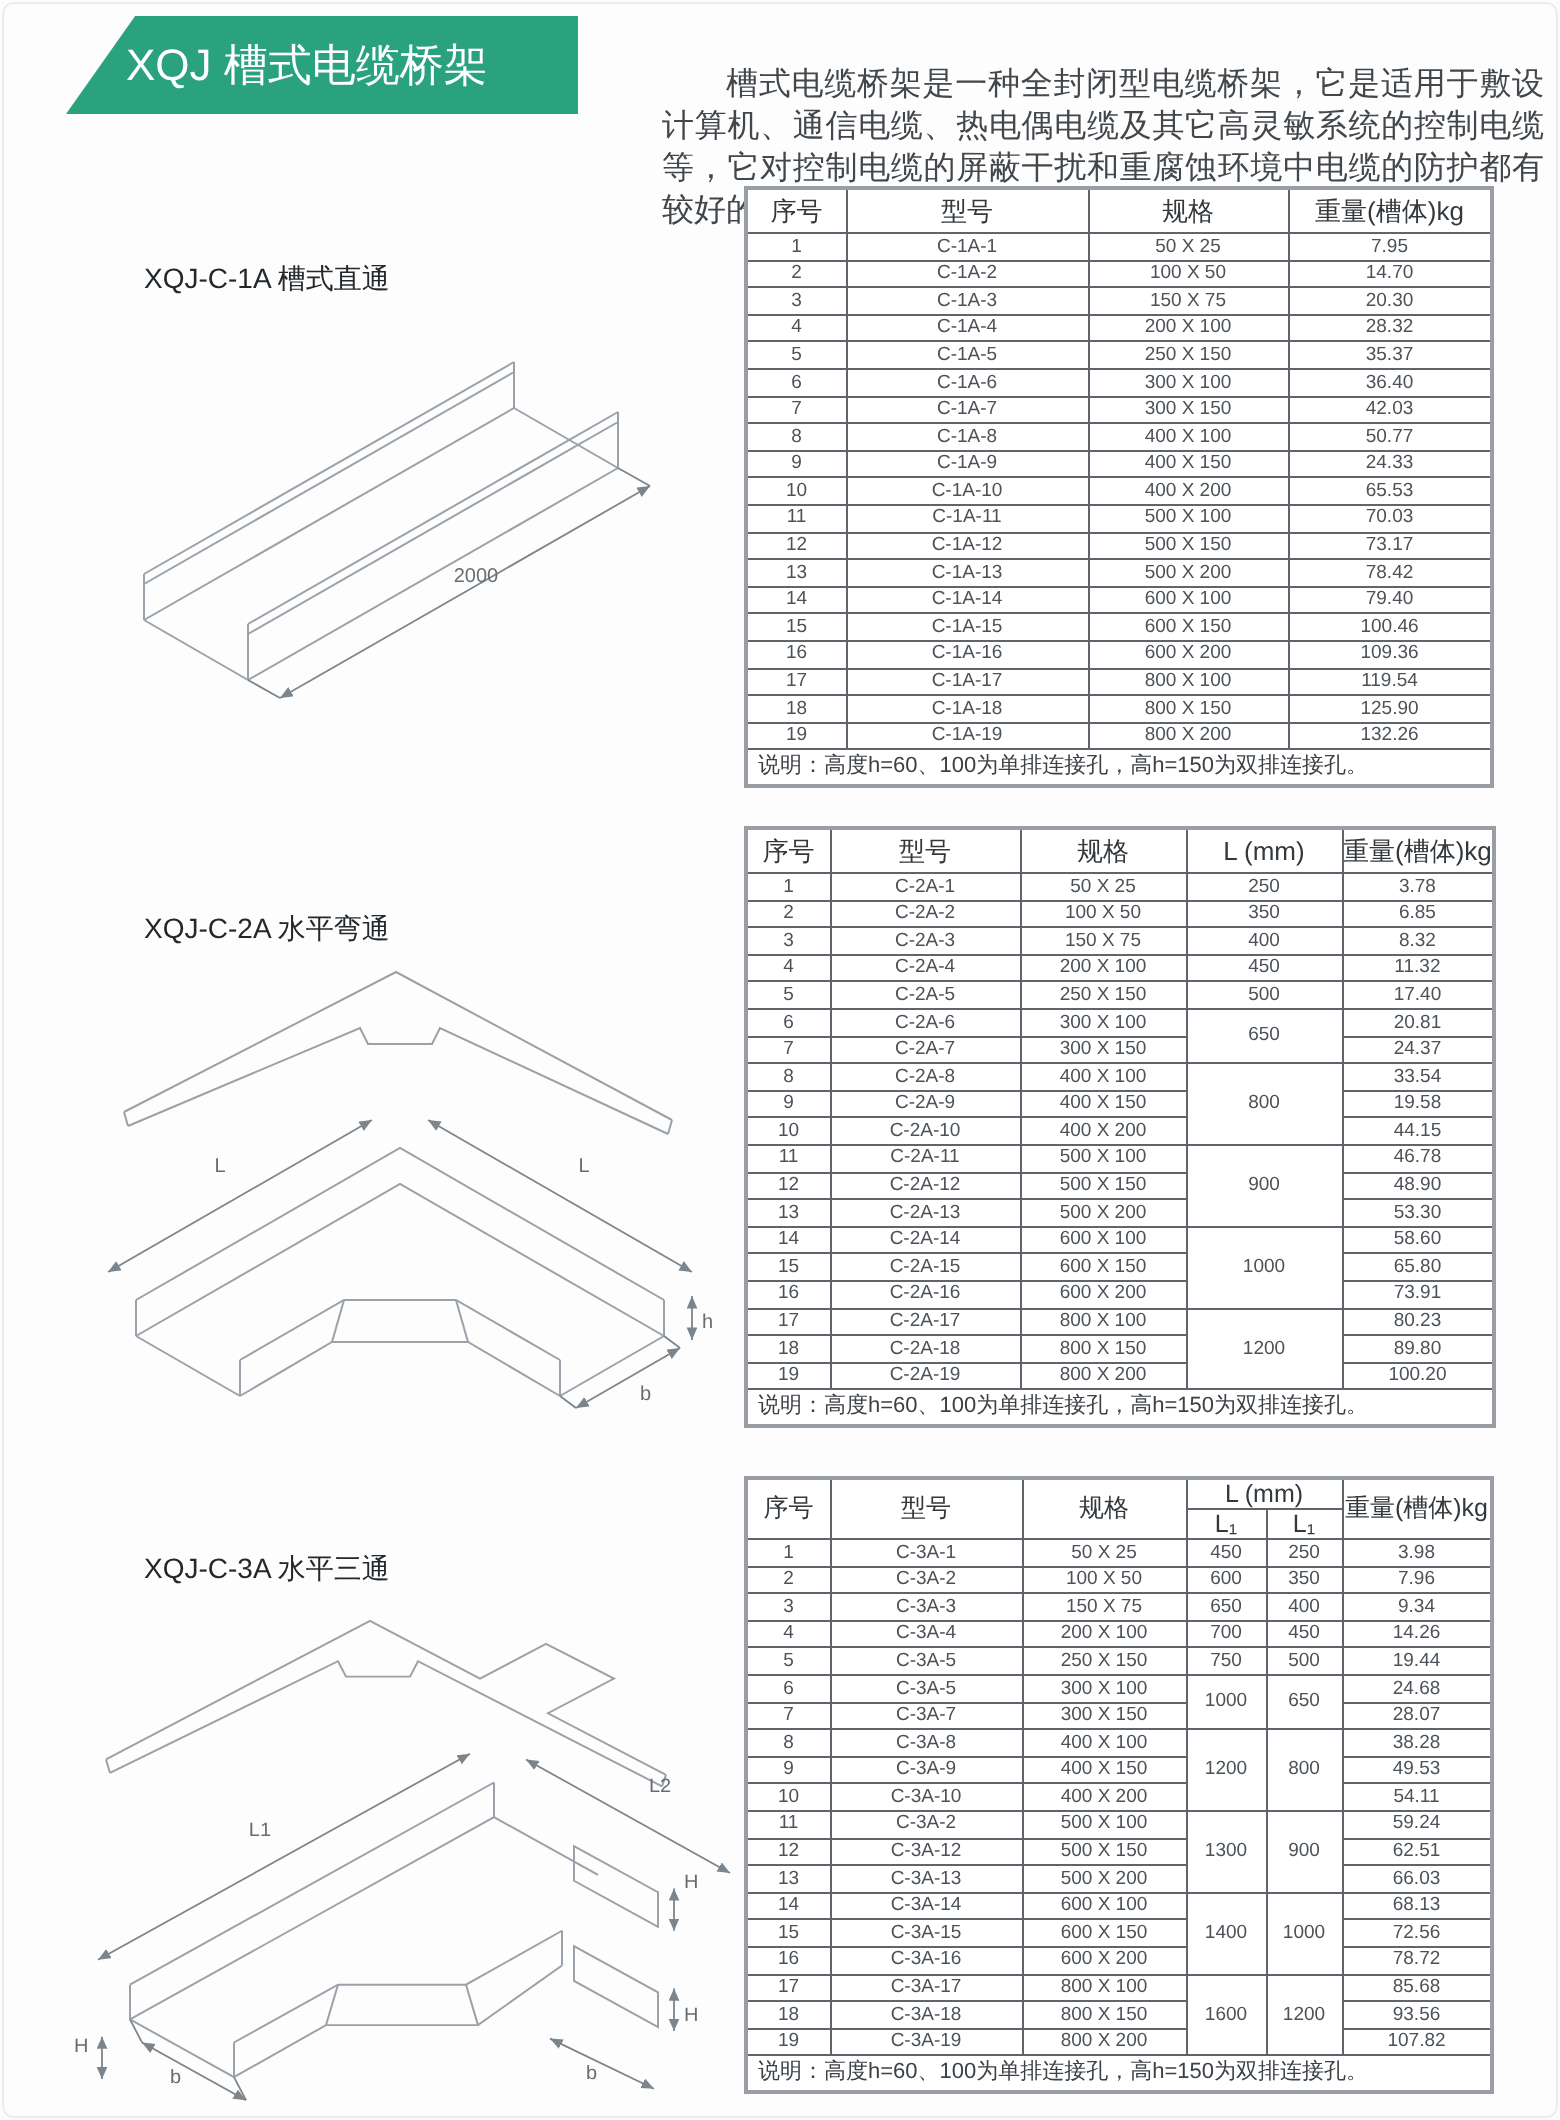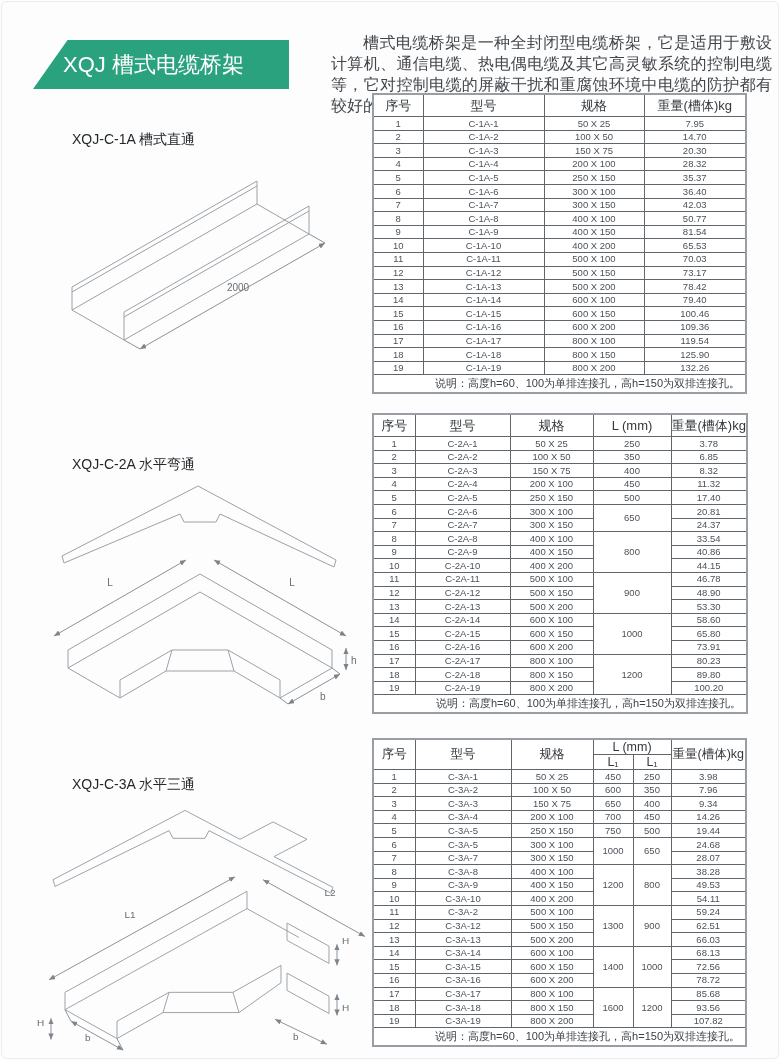--- a/index.html
+++ b/index.html
@@ -17,7 +17,7 @@
     background:#2ba27e;
     clip-path:polygon(13.5% 0,100% 0,100% 100%,0 100%);
     color:#fff;font-size:22px;line-height:49px;
-    padding-left:30px;box-sizing:border-box;white-space:nowrap;margin-top:32px;
+    padding-left:30px;box-sizing:border-box;white-space:nowrap;
   }
 
   .intro{

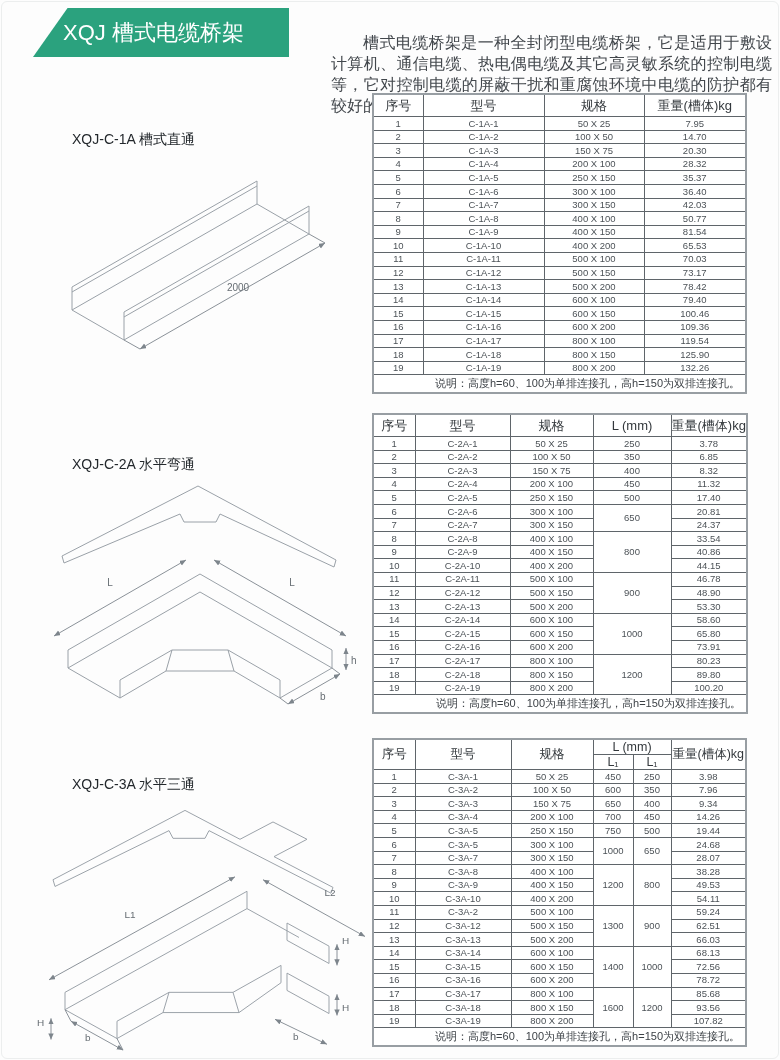--- a/index.html
+++ b/index.html
@@ -307,7 +307,7 @@
           <td>9</td>
           <td>C-1A-9</td>
           <td>400 X 150</td>
-          <td>81.54</td>
+          <td>24.33</td>
         </tr>
         <tr>
           <td>10</td>

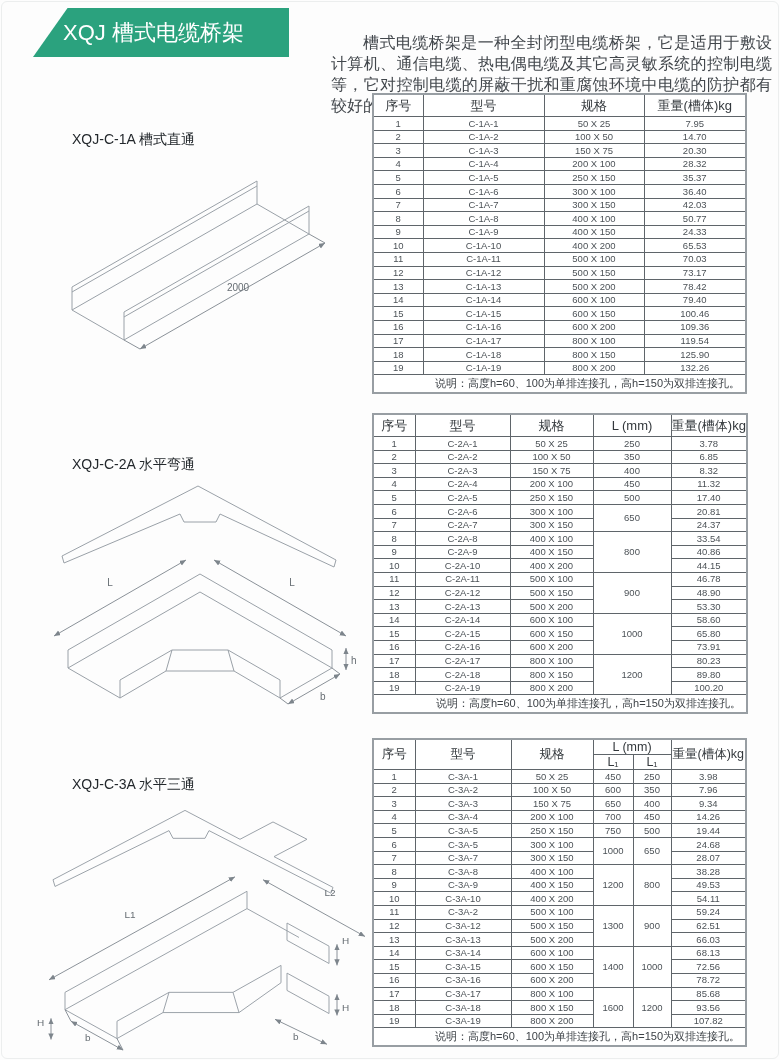--- a/index.html
+++ b/index.html
@@ -49,7 +49,7 @@
   table[data-table-name="c3a"] th{height:13px;font-size:12.5px;}
   th.lsub{font-size:9.5px;height:12px;}
   td{height:12.6px;font-size:9.5px;line-height:1;color:#4c5257;}
-  td.note{height:15px;font-size:11px;text-align:right;padding:1px 5px;color:#3c4146;}
+  td.note{height:15px;font-size:11px;text-align:left;padding:1px 5px;color:#3c4146;}
 </style>
 </head>
 <body>

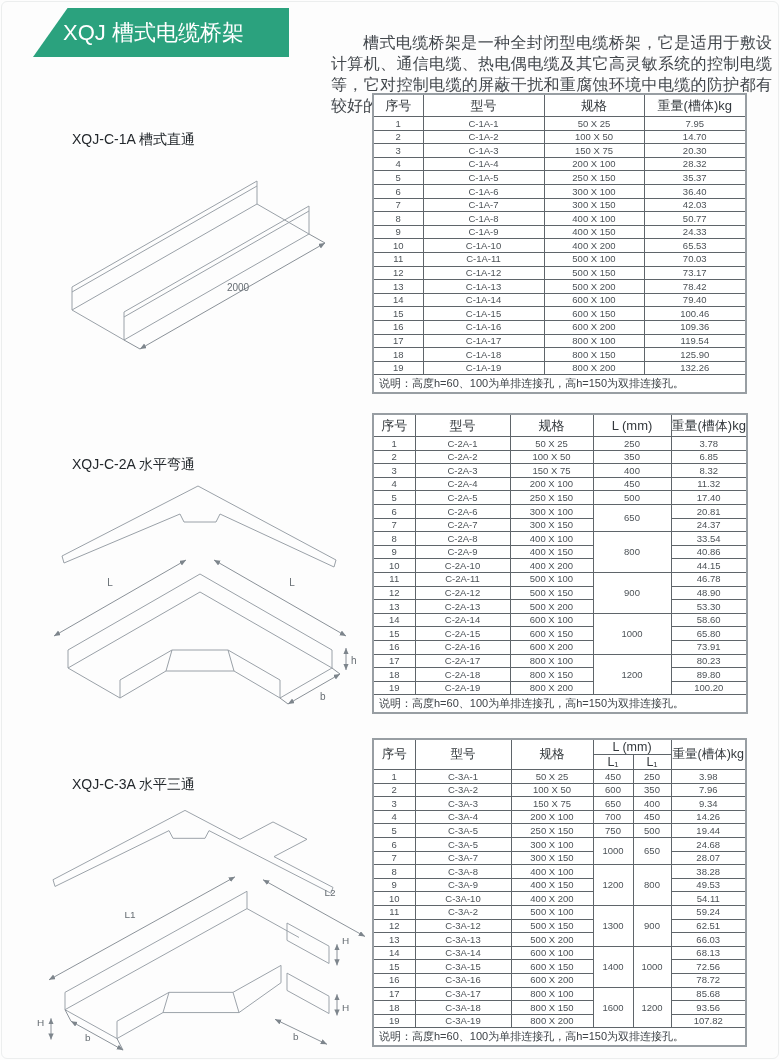--- a/index.html
+++ b/index.html
@@ -453,7 +453,7 @@
           <td>9</td>
           <td>C-2A-9</td>
           <td>400 X 150</td>
-          <td>40.86</td>
+          <td>19.58</td>
         </tr>
         <tr>
           <td>10</td>

